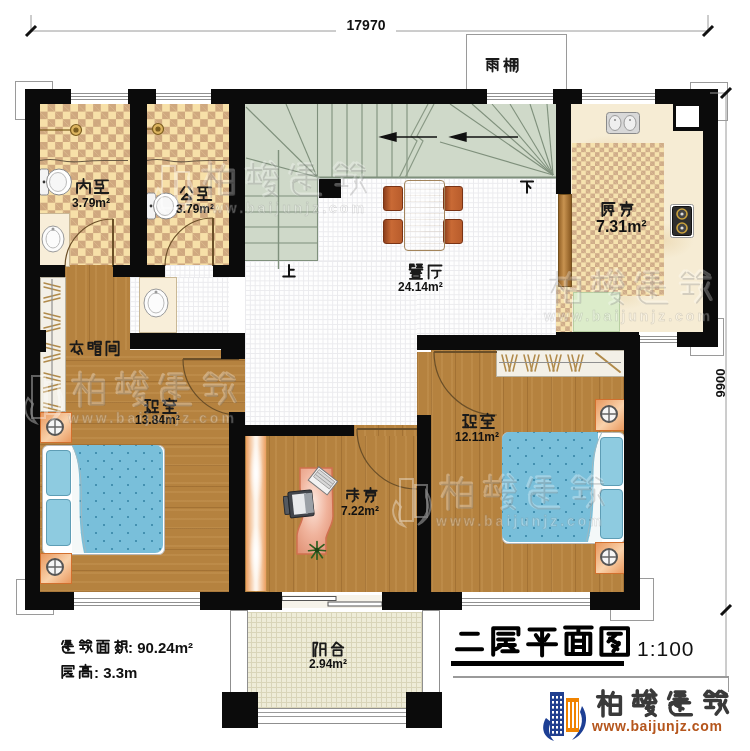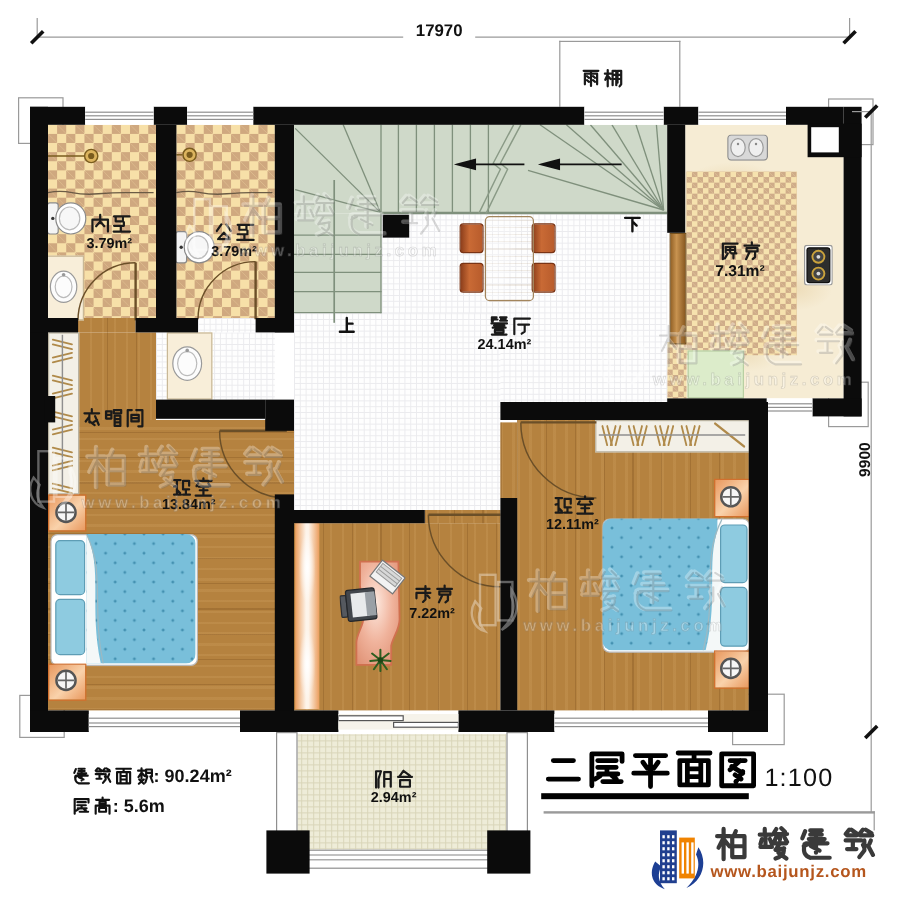--- a/index.html
+++ b/index.html
@@ -363,7 +363,7 @@
     </svg>
     <div class="abs" style="left:72px;top:196px;width:80px;color:#111;font-weight:bold;font-size:12px;">3.79m²</div>
     <div class="abs" style="left:176px;top:202px;width:80px;color:#111;font-weight:bold;font-size:12px;">3.79m²</div>
-    <div class="abs" style="left:596px;top:218px;width:80px;color:#111;font-weight:bold;font-size:13px;">7.31m²</div>
+    <div class="abs" style="left:596px;top:218px;width:80px;color:#111;font-weight:bold;font-size:16px;">7.31m²</div>
     <div class="abs" style="left:398px;top:280px;width:80px;color:#111;font-weight:bold;font-size:12px;">24.14m²</div>
     <div class="abs" style="left:135px;top:413px;width:80px;color:#111;font-weight:bold;font-size:12px;">13.84m²</div>
     <div class="abs" style="left:341px;top:504px;width:80px;color:#111;font-weight:bold;font-size:12px;">7.22m²</div>

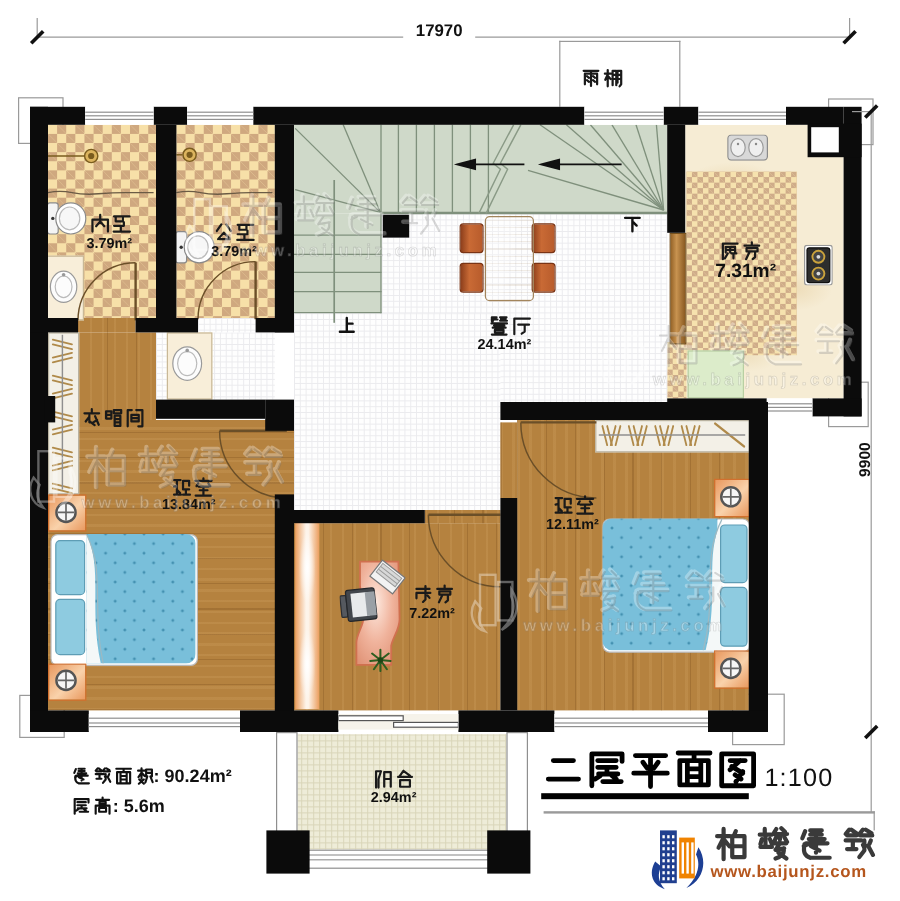--- a/index.html
+++ b/index.html
@@ -370,7 +370,7 @@
     <div class="abs" style="left:455px;top:430px;width:80px;color:#111;font-weight:bold;font-size:12px;">12.11m²</div>
     <div class="abs" style="left:309px;top:657px;width:80px;color:#111;font-weight:bold;font-size:12px;">2.94m²</div>
     <div class="abs" style="left:128px;top:639px;width:120px;color:#111;font-weight:bold;font-size:15px;">: 90.24m²</div>
-    <div class="abs" style="left:94px;top:664px;width:120px;color:#111;font-weight:bold;font-size:15px;">: 5.6m</div>
+    <div class="abs" style="left:94px;top:664px;width:120px;color:#111;font-weight:bold;font-size:15px;">: 3.3m</div>
     <div class="abs" style="left:637px;top:637px;width:80px;color:#111;font-weight:bold;font-size:21px;font-weight:normal;letter-spacing:1px;">1:100</div>
     <div class="abs" style="left:451px;top:661px;width:173px;height:5px;background:#000;"></div>
     <div class="abs" style="left:453px;top:676px;width:276px;height:2px;background:#9a9a9a;"></div>

